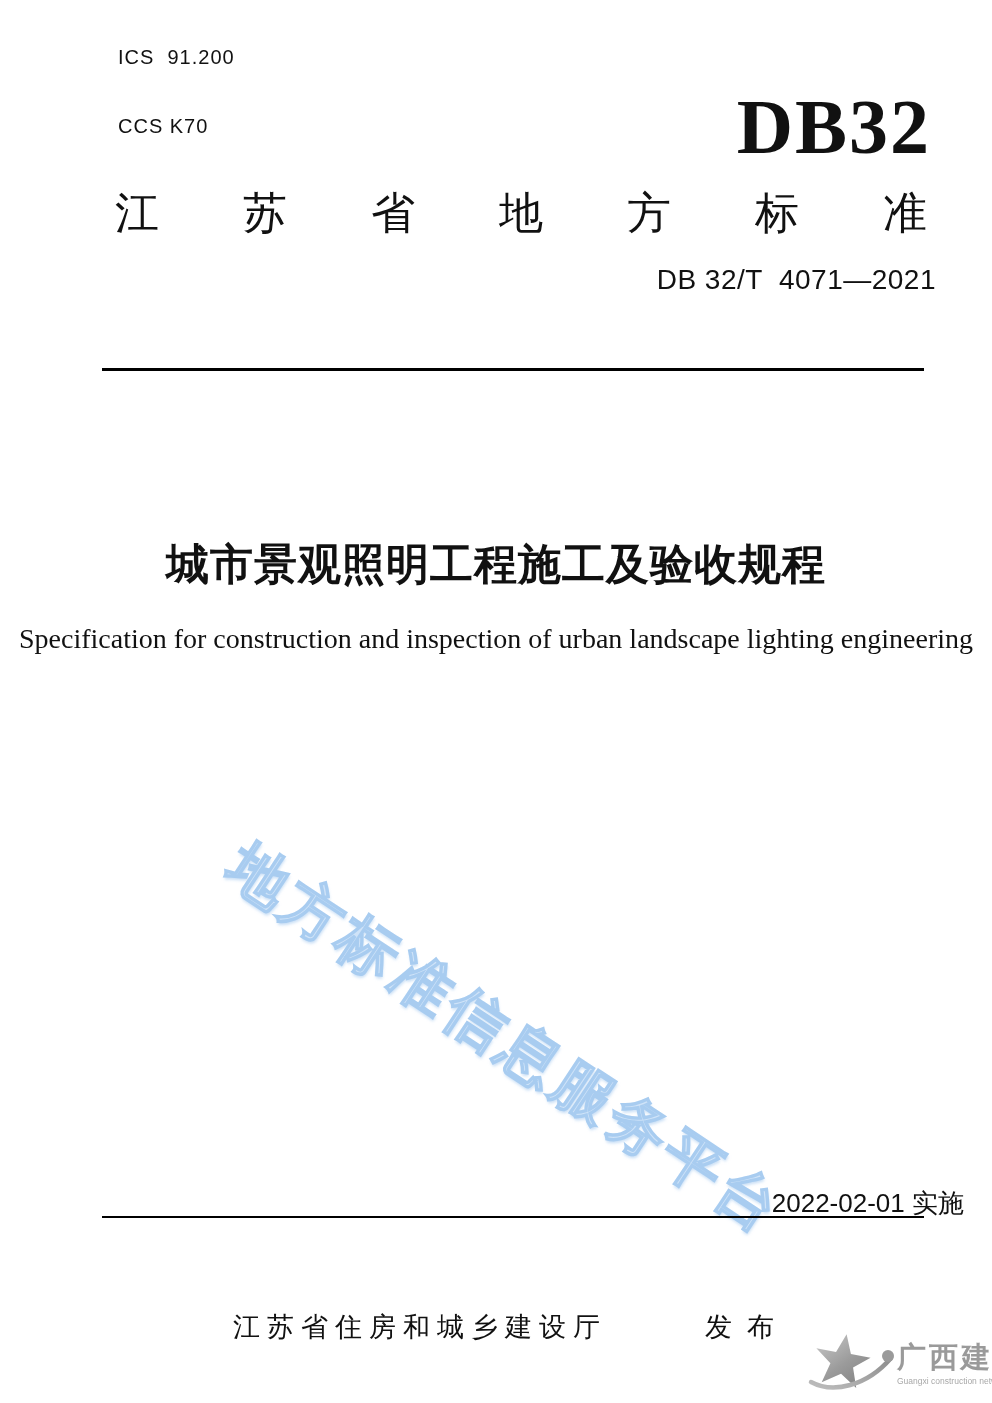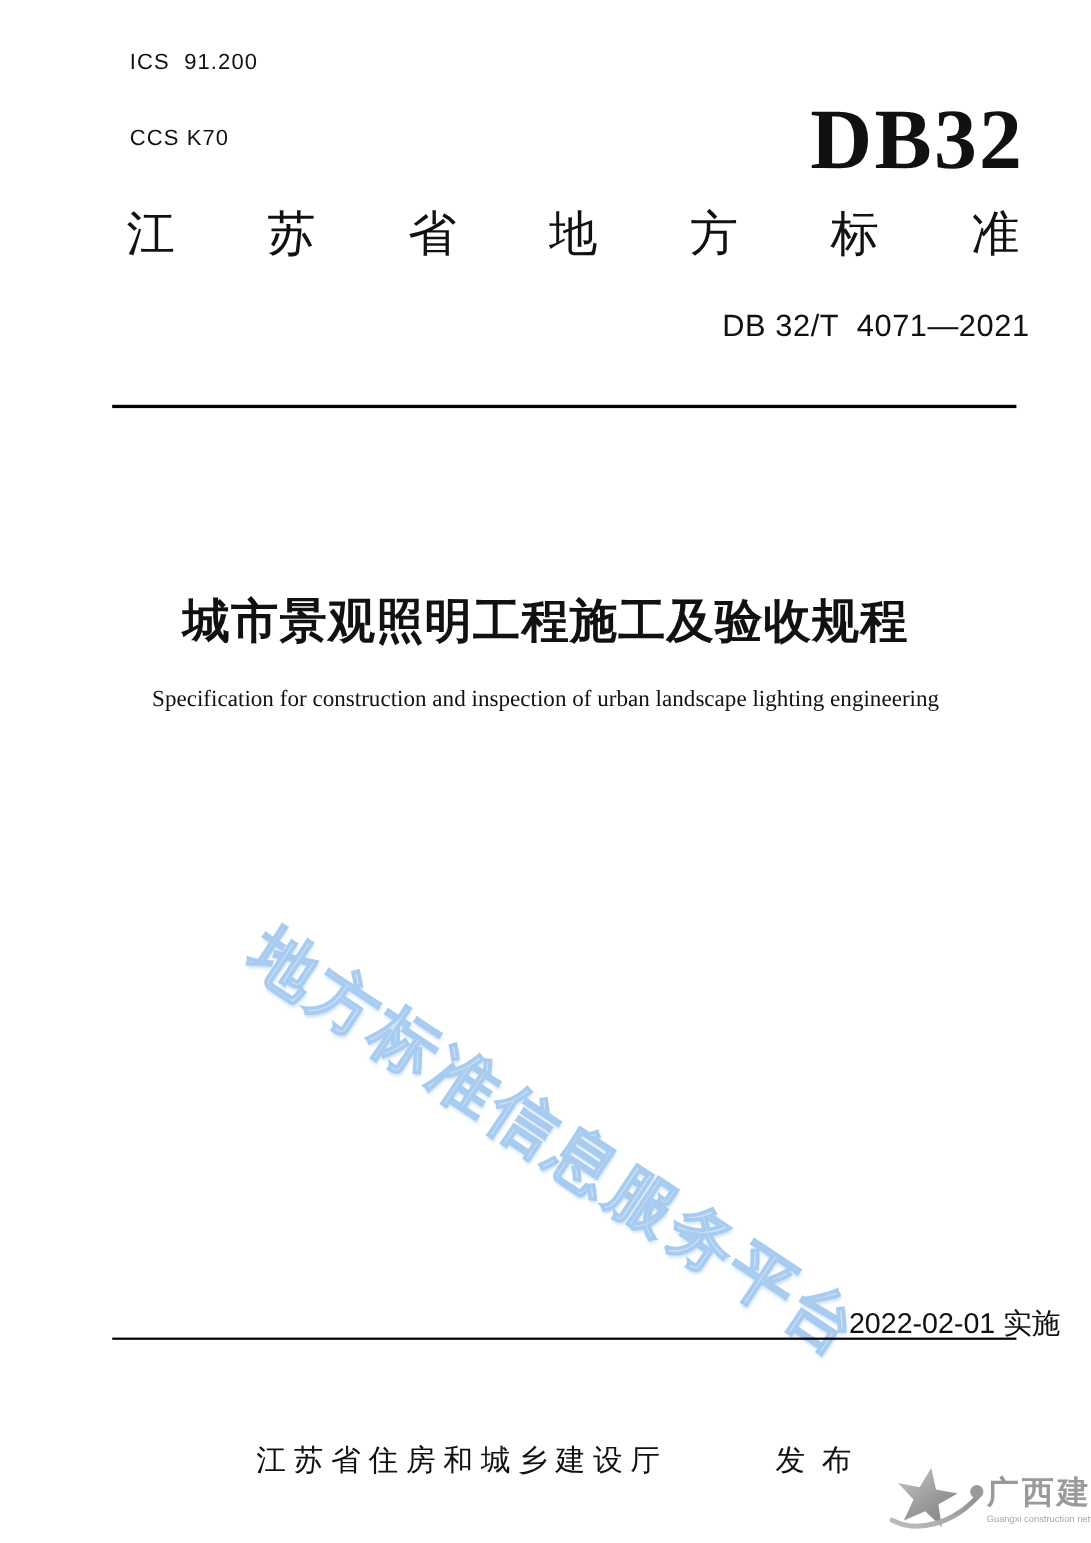--- a/index.html
+++ b/index.html
@@ -51,7 +51,7 @@
   }
 
   .standard-code {
-    top: 280px;
+    top: 264px;
     right: 95px;
     font-size: 28px;
     letter-spacing: 0.5px;

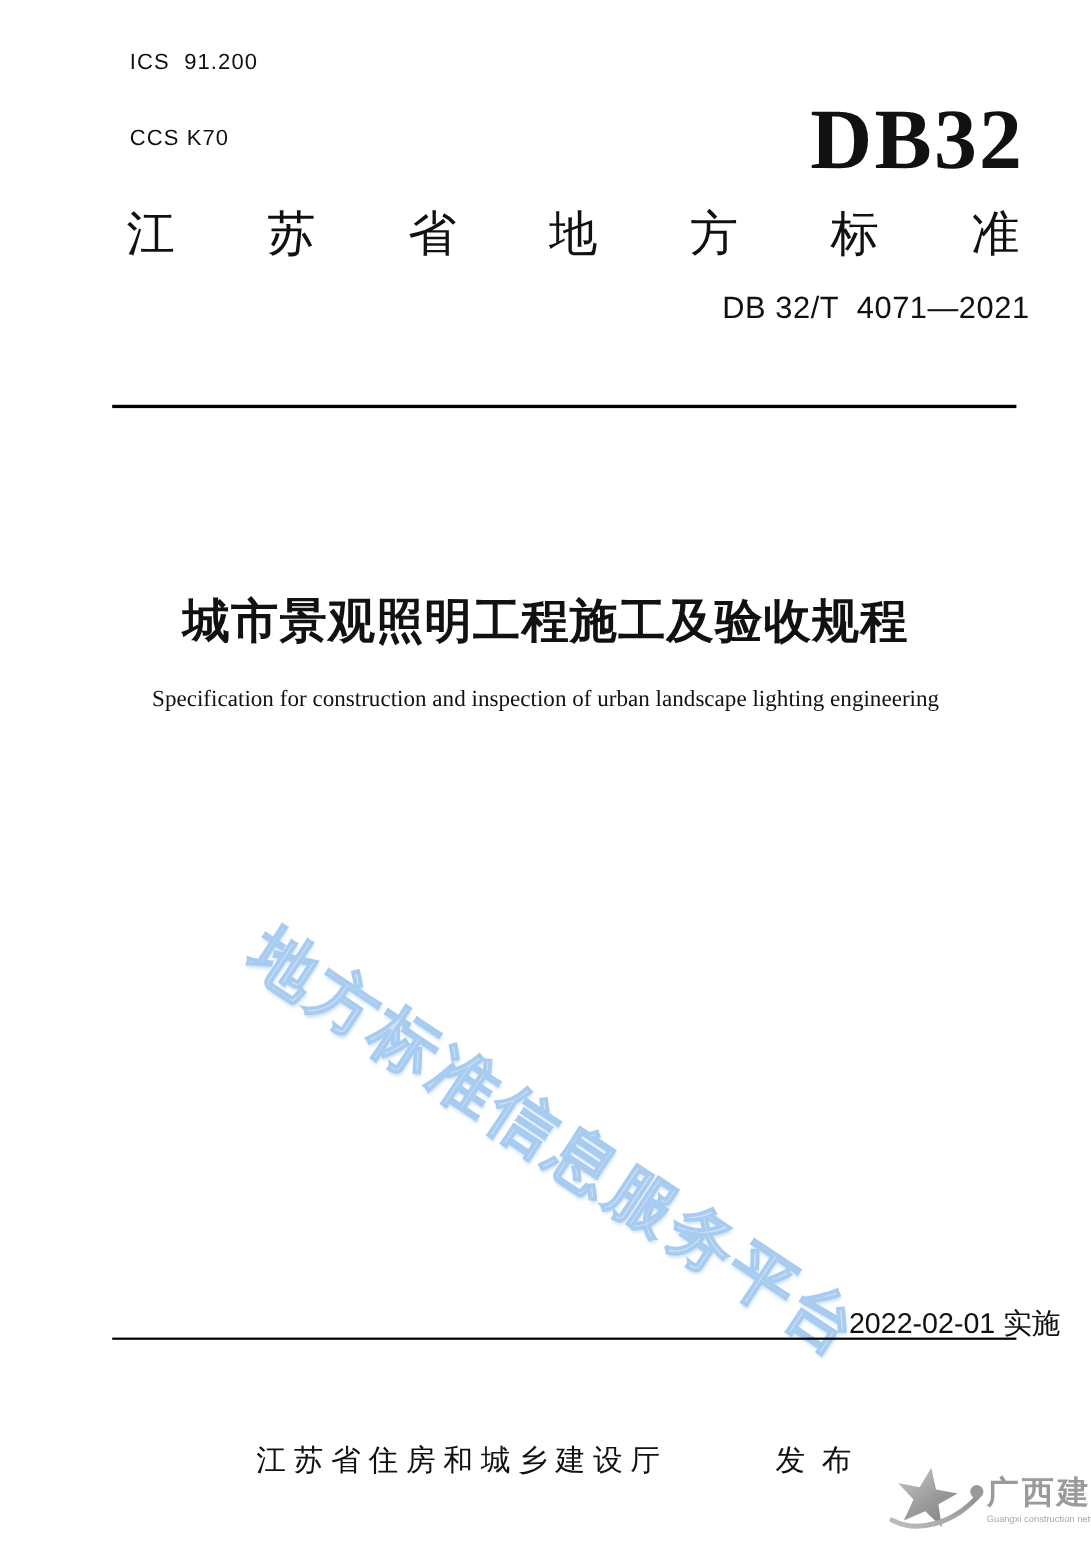--- a/index.html
+++ b/index.html
@@ -83,7 +83,7 @@
     width: 992px;
     text-align: center;
     font-family: "Liberation Serif", serif;
-    font-size: 21px;
+    font-size: 28px;
     white-space: nowrap;
   }
 

